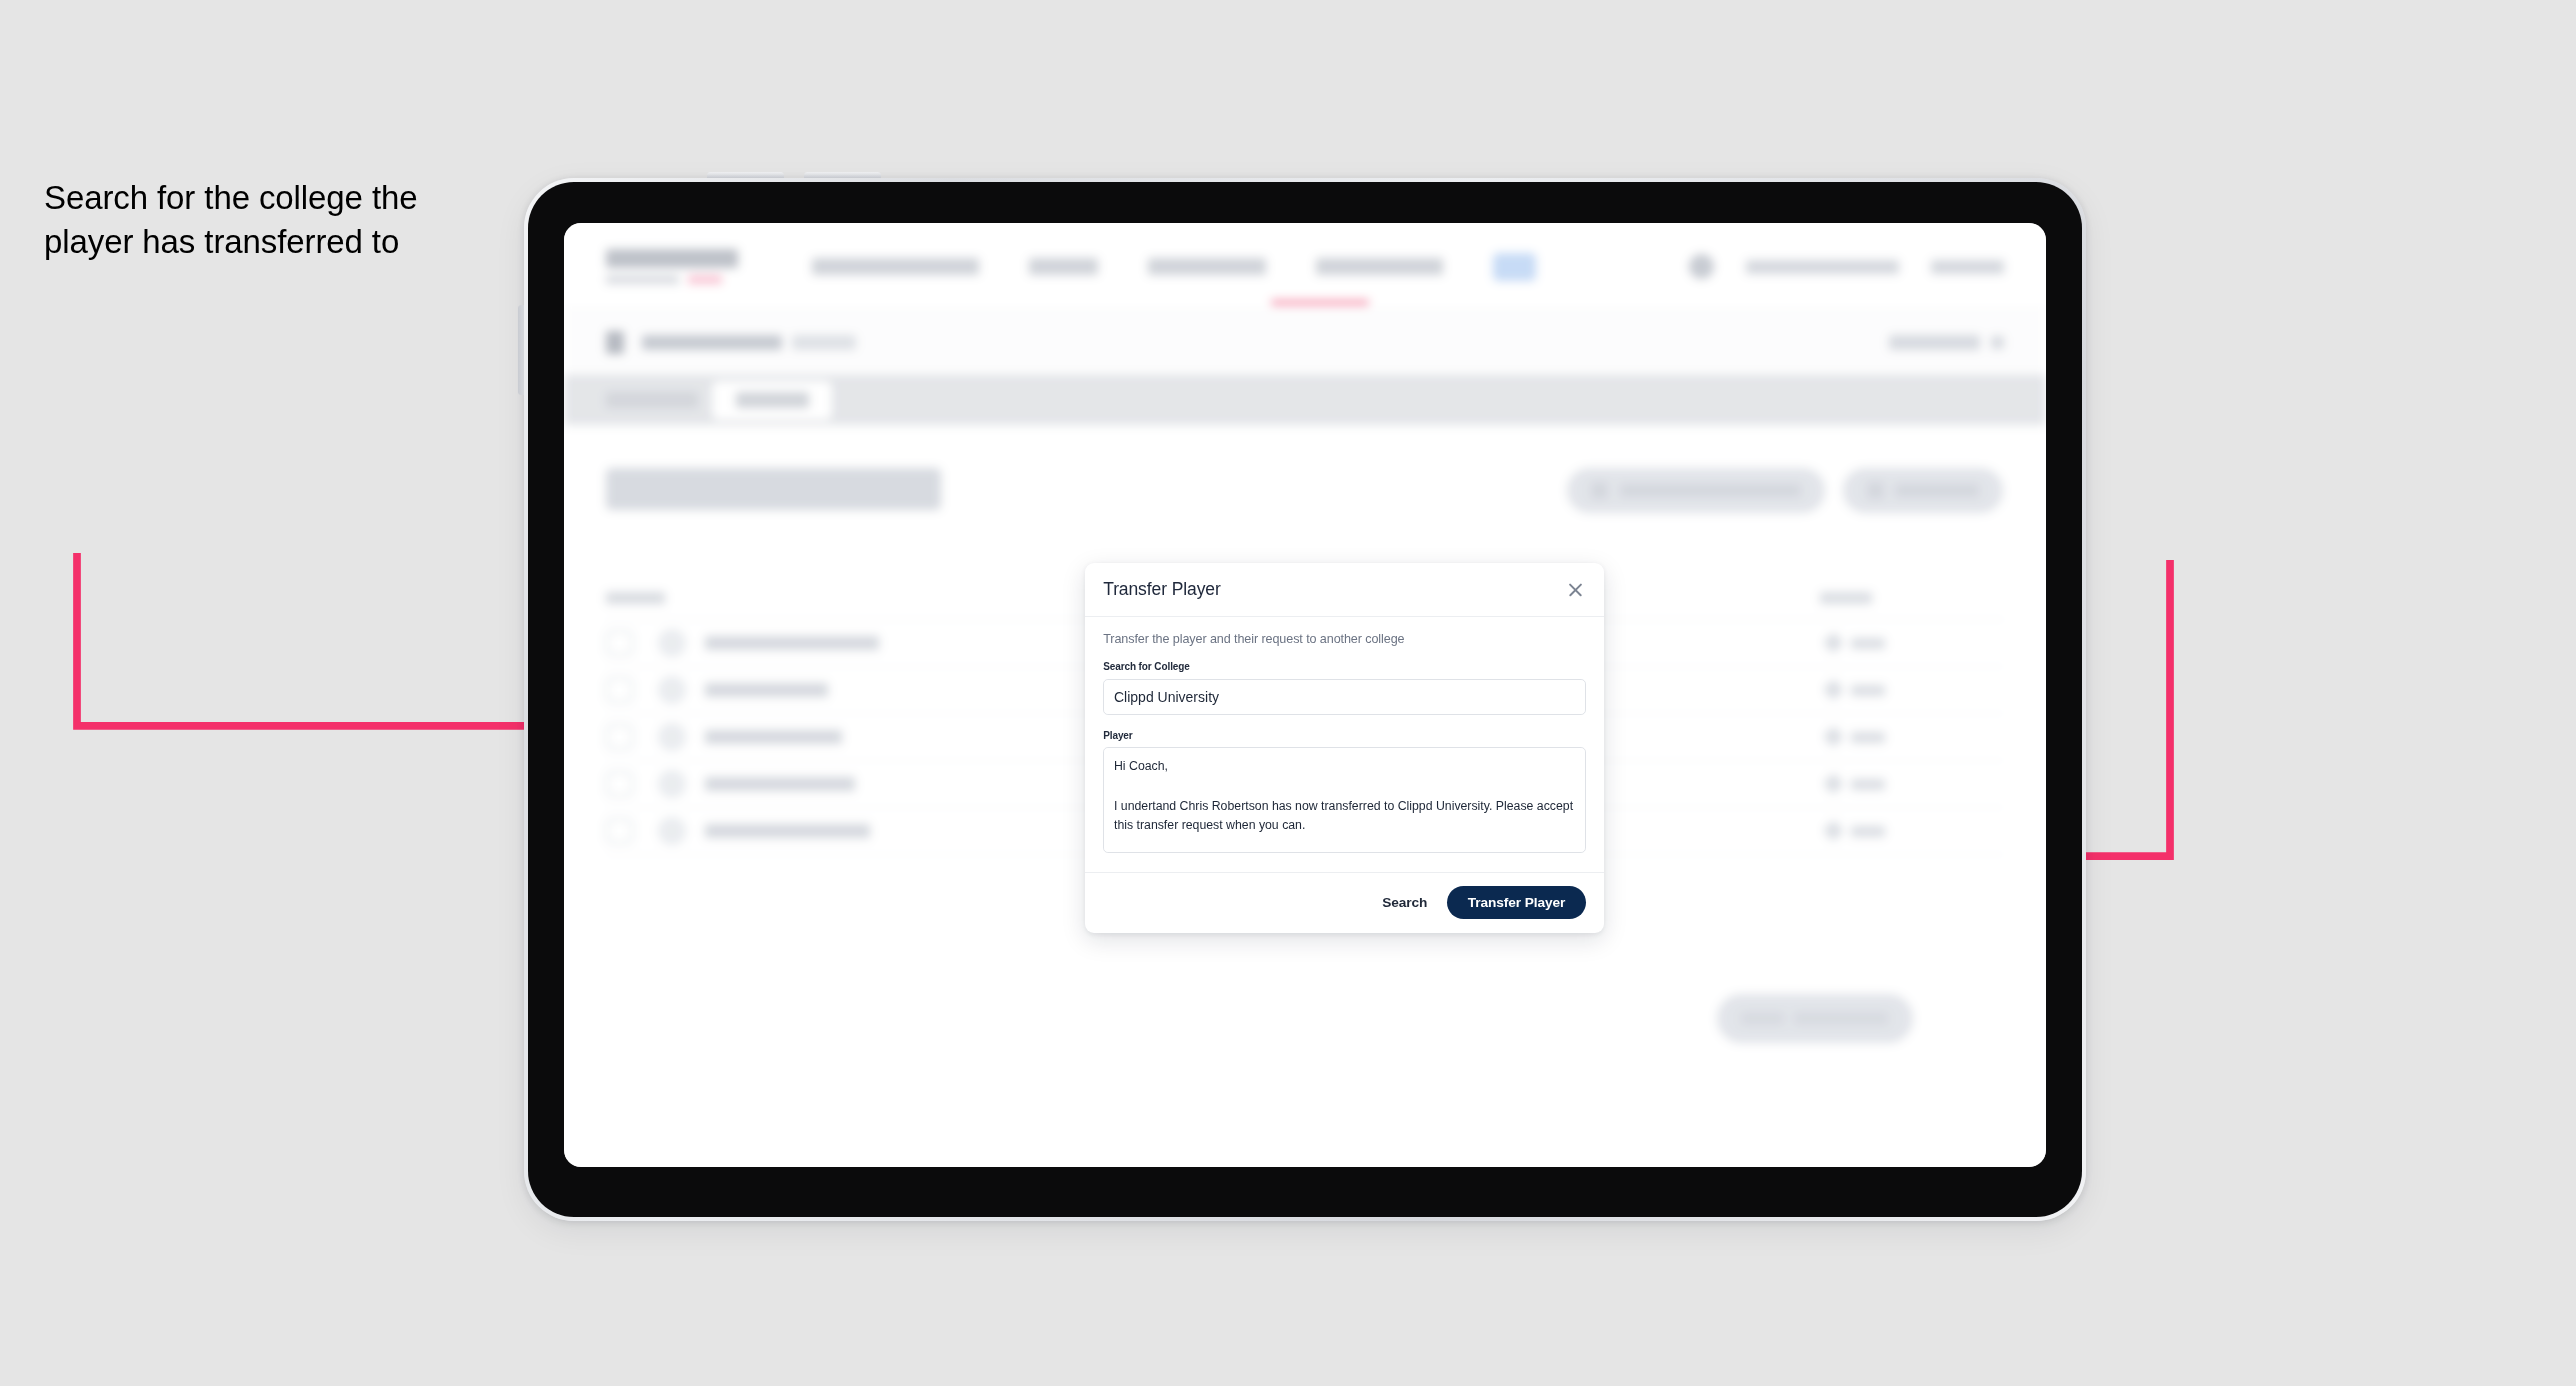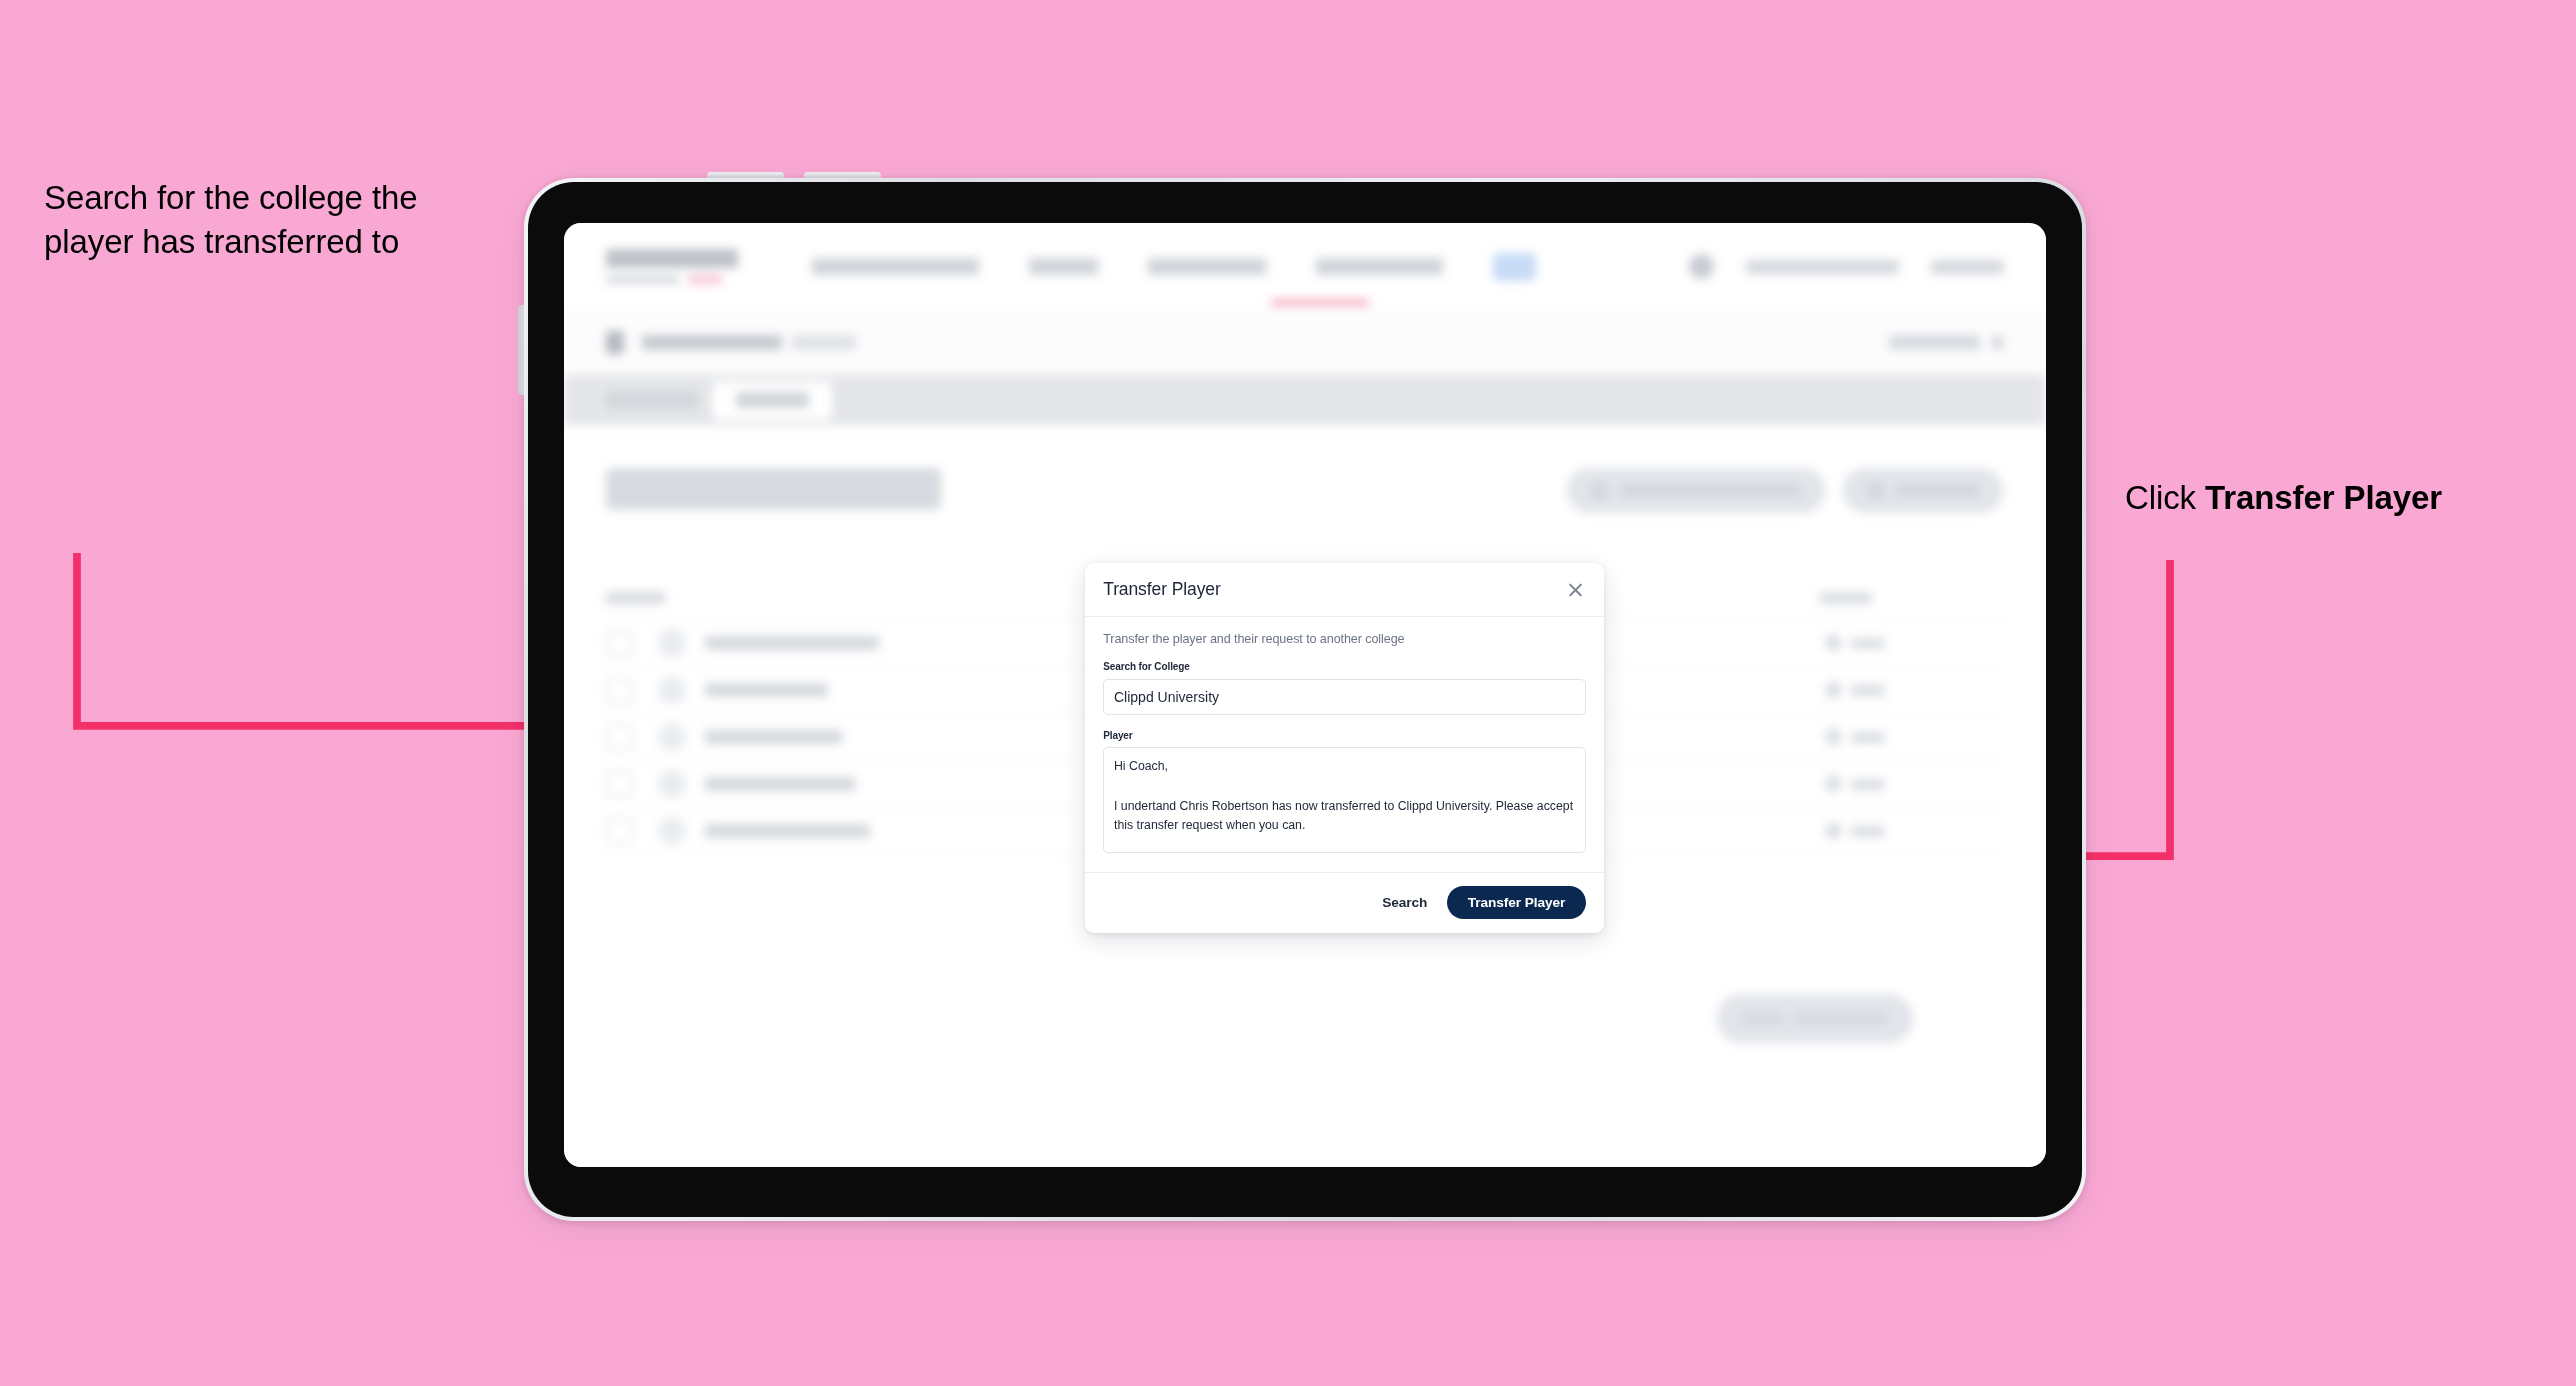--- a/index.html
+++ b/index.html
@@ -9,7 +9,7 @@
     font-family:"Liberation Sans", sans-serif;
     overflow:hidden;
   }
-  #stage { position:relative; width:2576px; height:1386px; background:#f9a8d4;padding-left:22px; }
+  #stage { position:relative; width:2576px; height:1386px; background:#e5e5e5;padding-left:22px; }
 
   
   .annot {

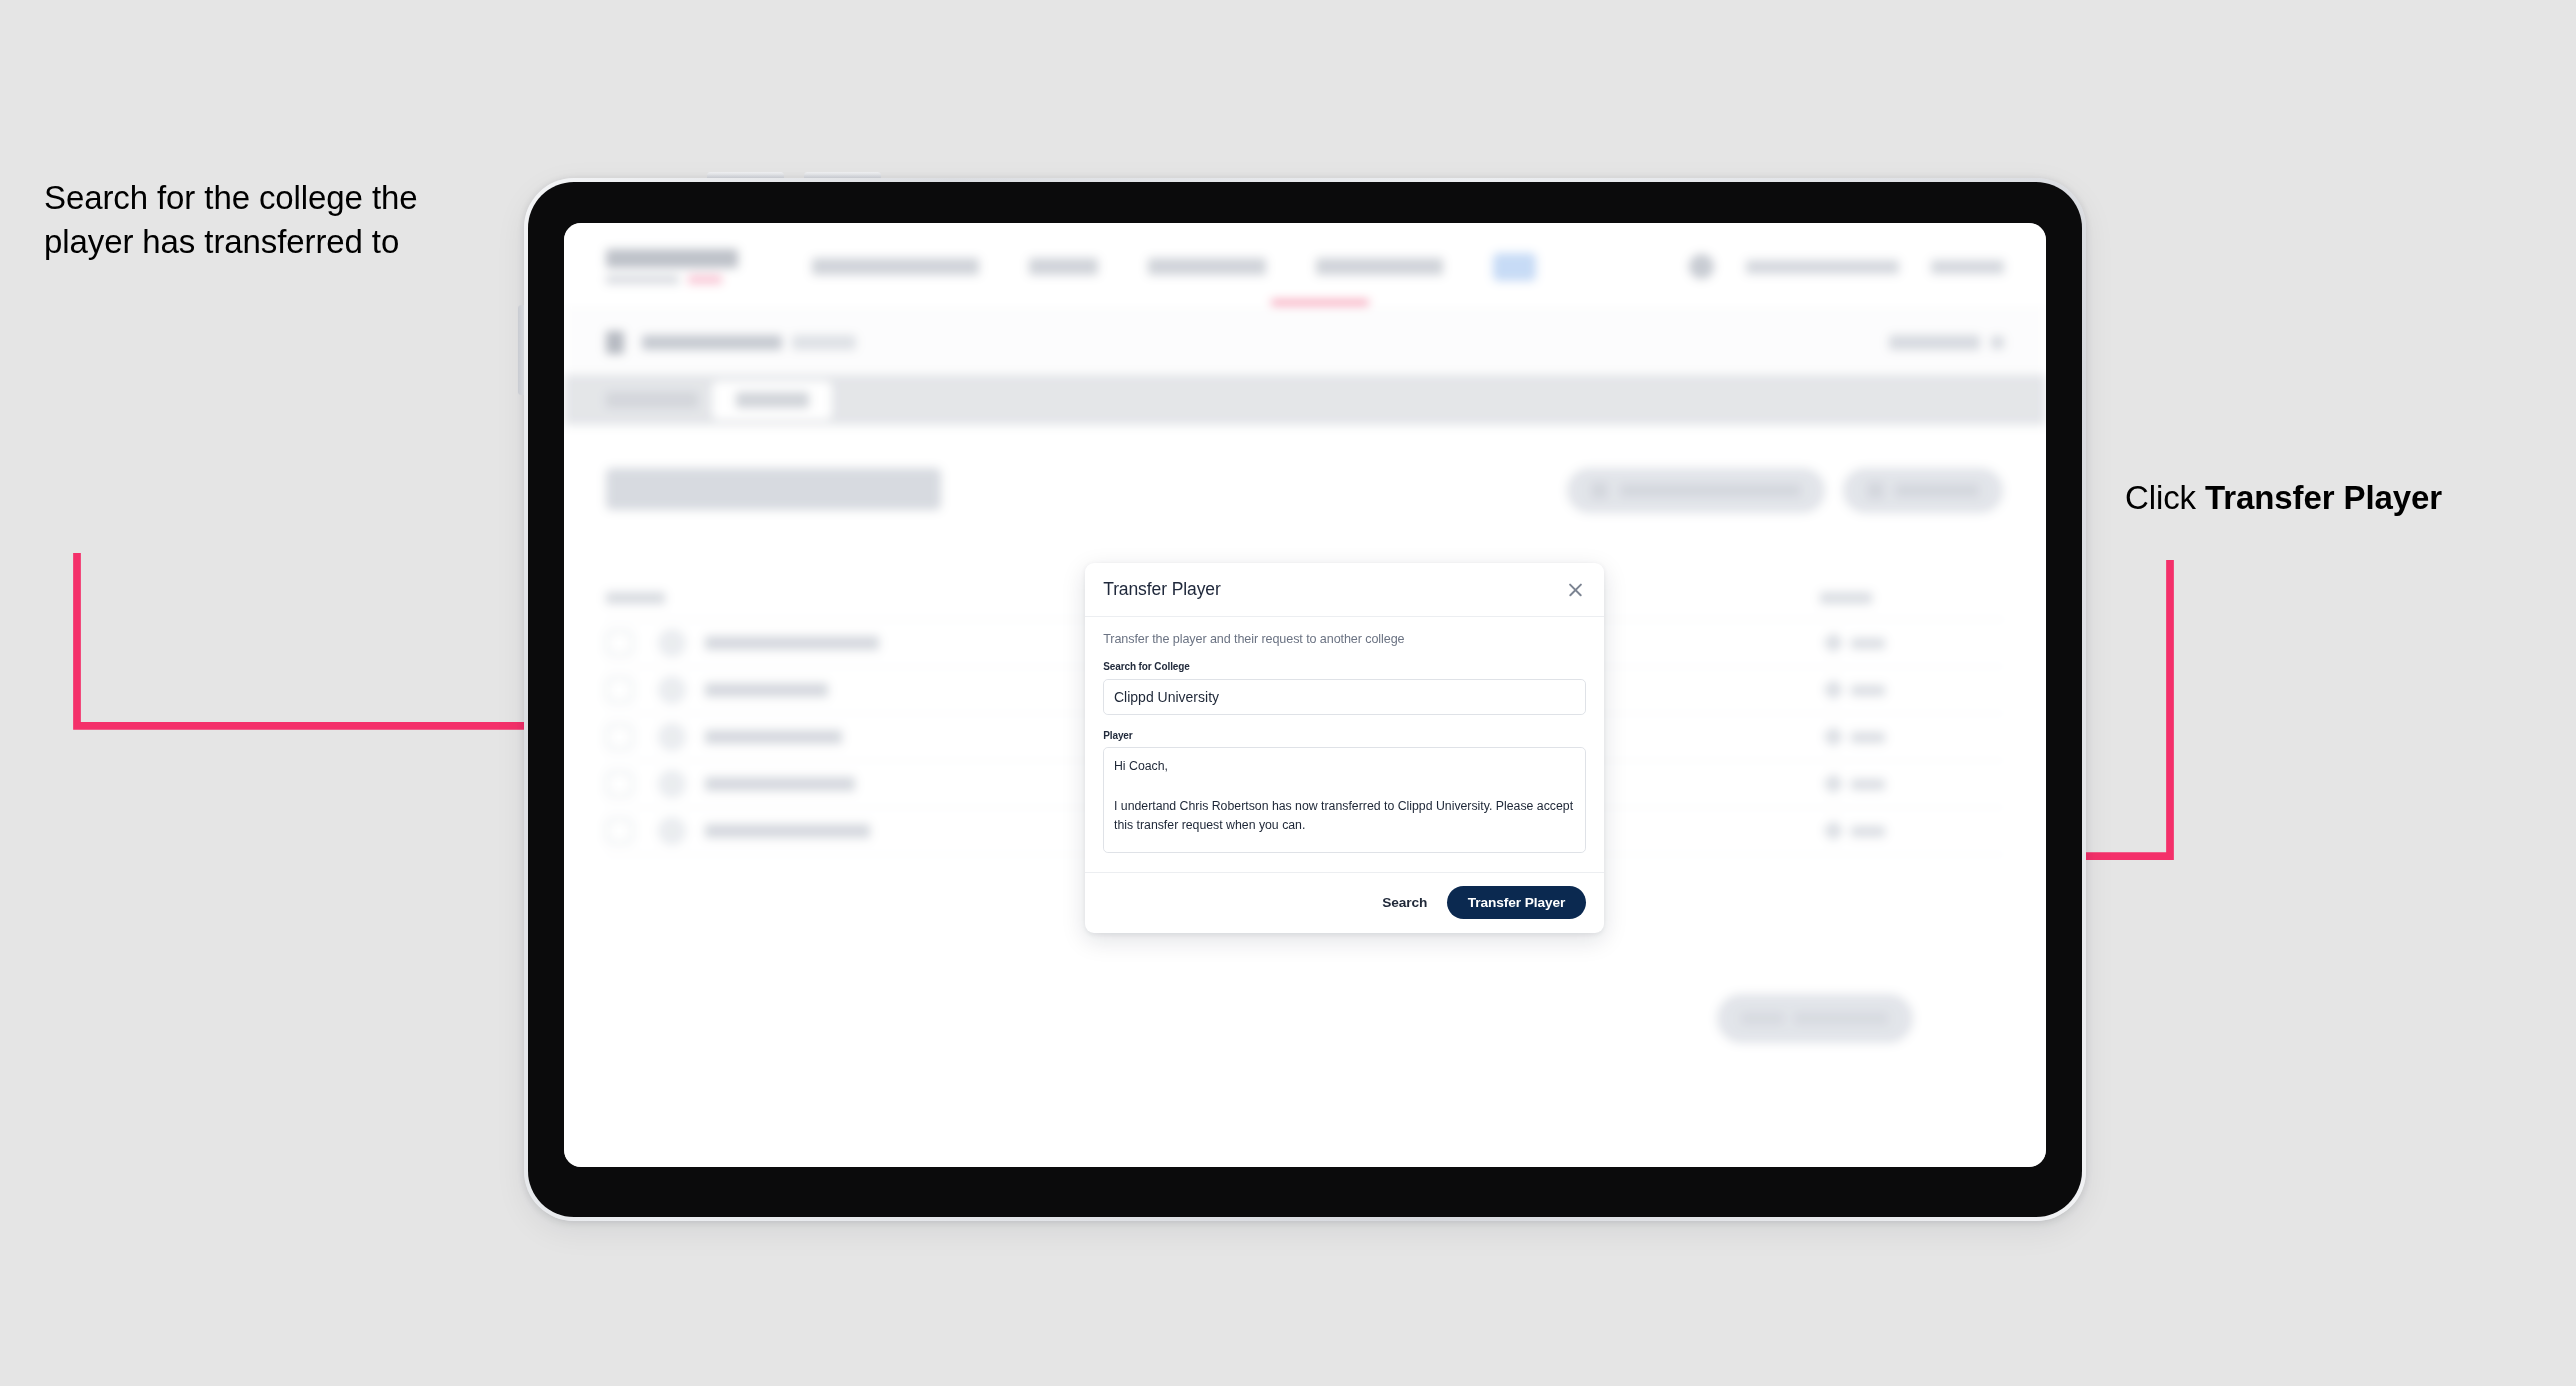--- a/index.html
+++ b/index.html
@@ -231,7 +231,6 @@
 player has transferred to</div>
 
 
-  <div class="annot" id="annot-right-1"><span>Click </span><b>Transfer Player</b></div>
 
   <svg class="arrow-svg" viewBox="0 0 3680 1980">
 

